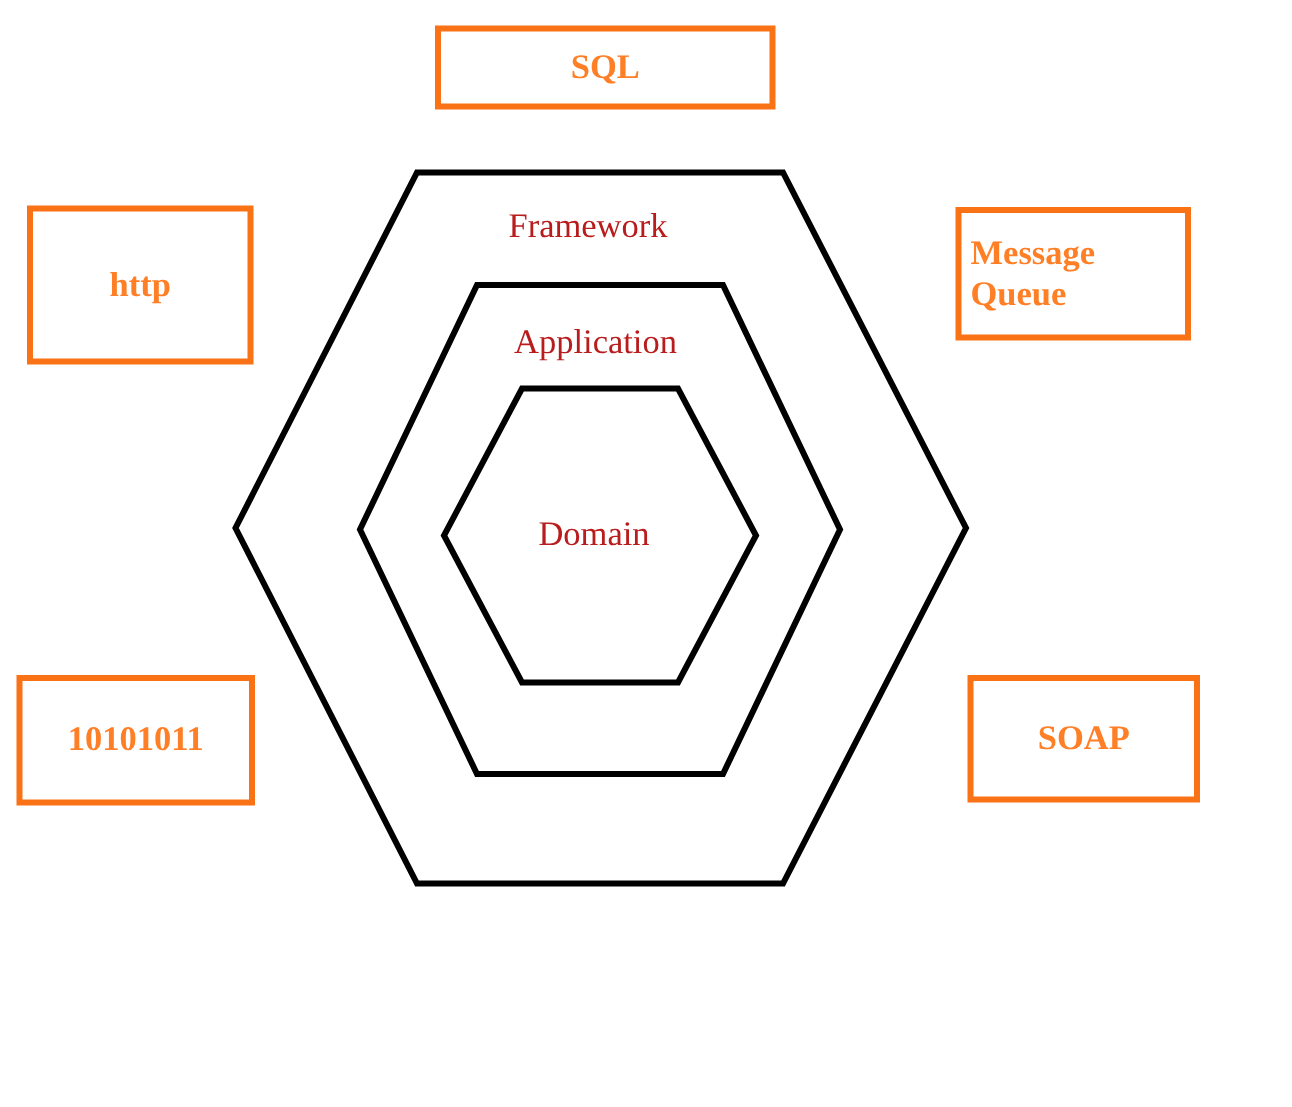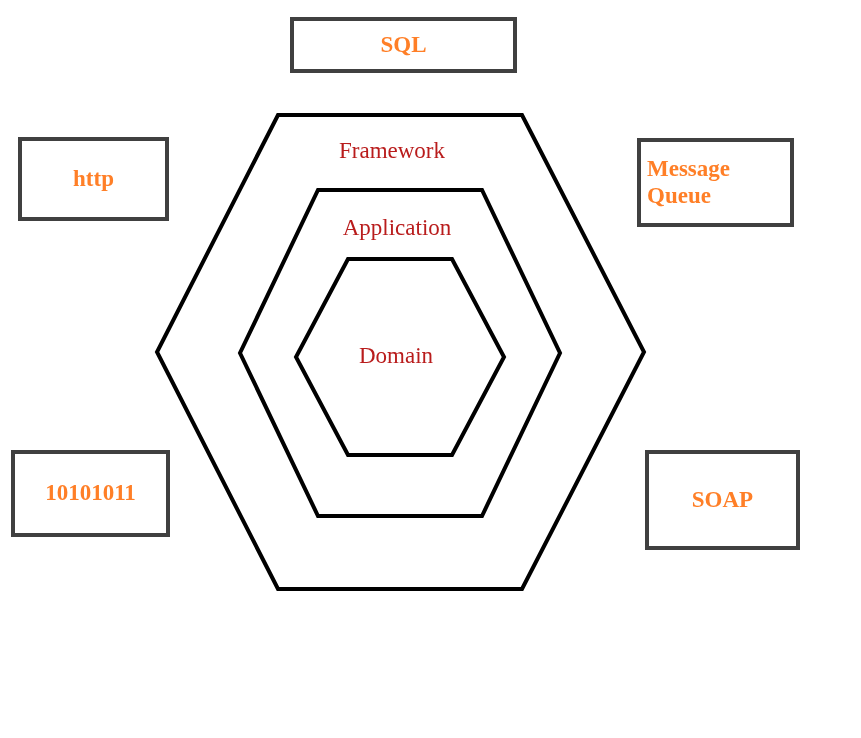--- a/index.html
+++ b/index.html
@@ -38,7 +38,7 @@
   .adapter-box {
     position: absolute;
     box-sizing: border-box;
-    border: 4px solid #404040;
+    border: 4px solid #f97316;
     background: #FFFFFF;
     color: #FF7F27;
     font-size: 23px;

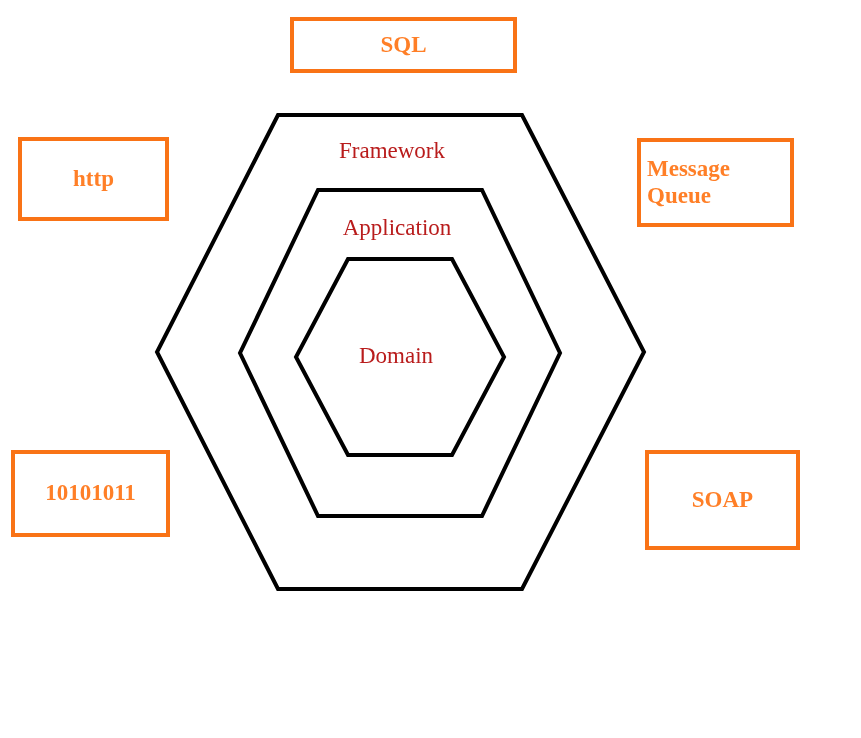--- a/index.html
+++ b/index.html
@@ -55,7 +55,7 @@
     padding-left: 6px;
   }
   #box-sql      { left: 290px; top: 17px;  width: 227px; height: 56px; }
-  #box-http     { left: 18px;  top: 137px; width: 151px; height: 84px; }
+  #box-http     { left: 18px;  top: 137px; width: 151px; height: 106px; }
   #box-mq       { left: 637px; top: 138px; width: 157px; height: 89px; }
   #box-binary   { left: 11px;  top: 450px; width: 159px; height: 87px; }
   #box-soap     { left: 645px; top: 450px; width: 155px; height: 100px; }

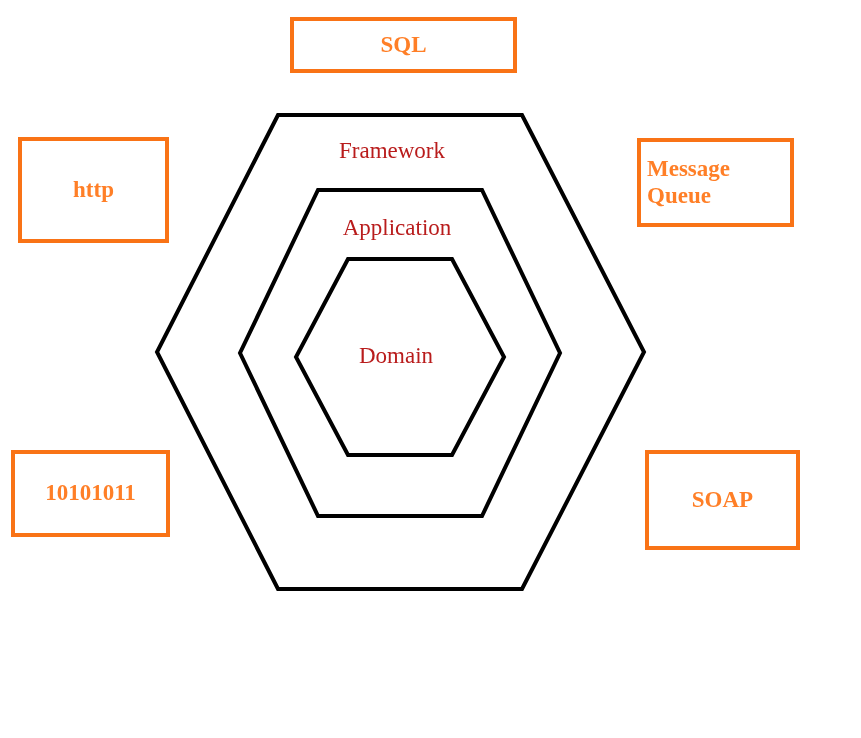--- a/index.html
+++ b/index.html
@@ -58,7 +58,7 @@
   #box-http     { left: 18px;  top: 137px; width: 151px; height: 106px; }
   #box-mq       { left: 637px; top: 138px; width: 157px; height: 89px; }
   #box-binary   { left: 11px;  top: 450px; width: 159px; height: 87px; }
-  #box-soap     { left: 645px; top: 450px; width: 155px; height: 100px; }
+  #box-soap     { left: 645px; top: 450px; width: 155px; height: 85px; }
   #box-rest     { left: 282px; top: 615px; width: 240px; height: 67px; }
   #label-framework   { left: 282px; top: 138px; }
   #label-application { left: 287px; top: 215px; }

